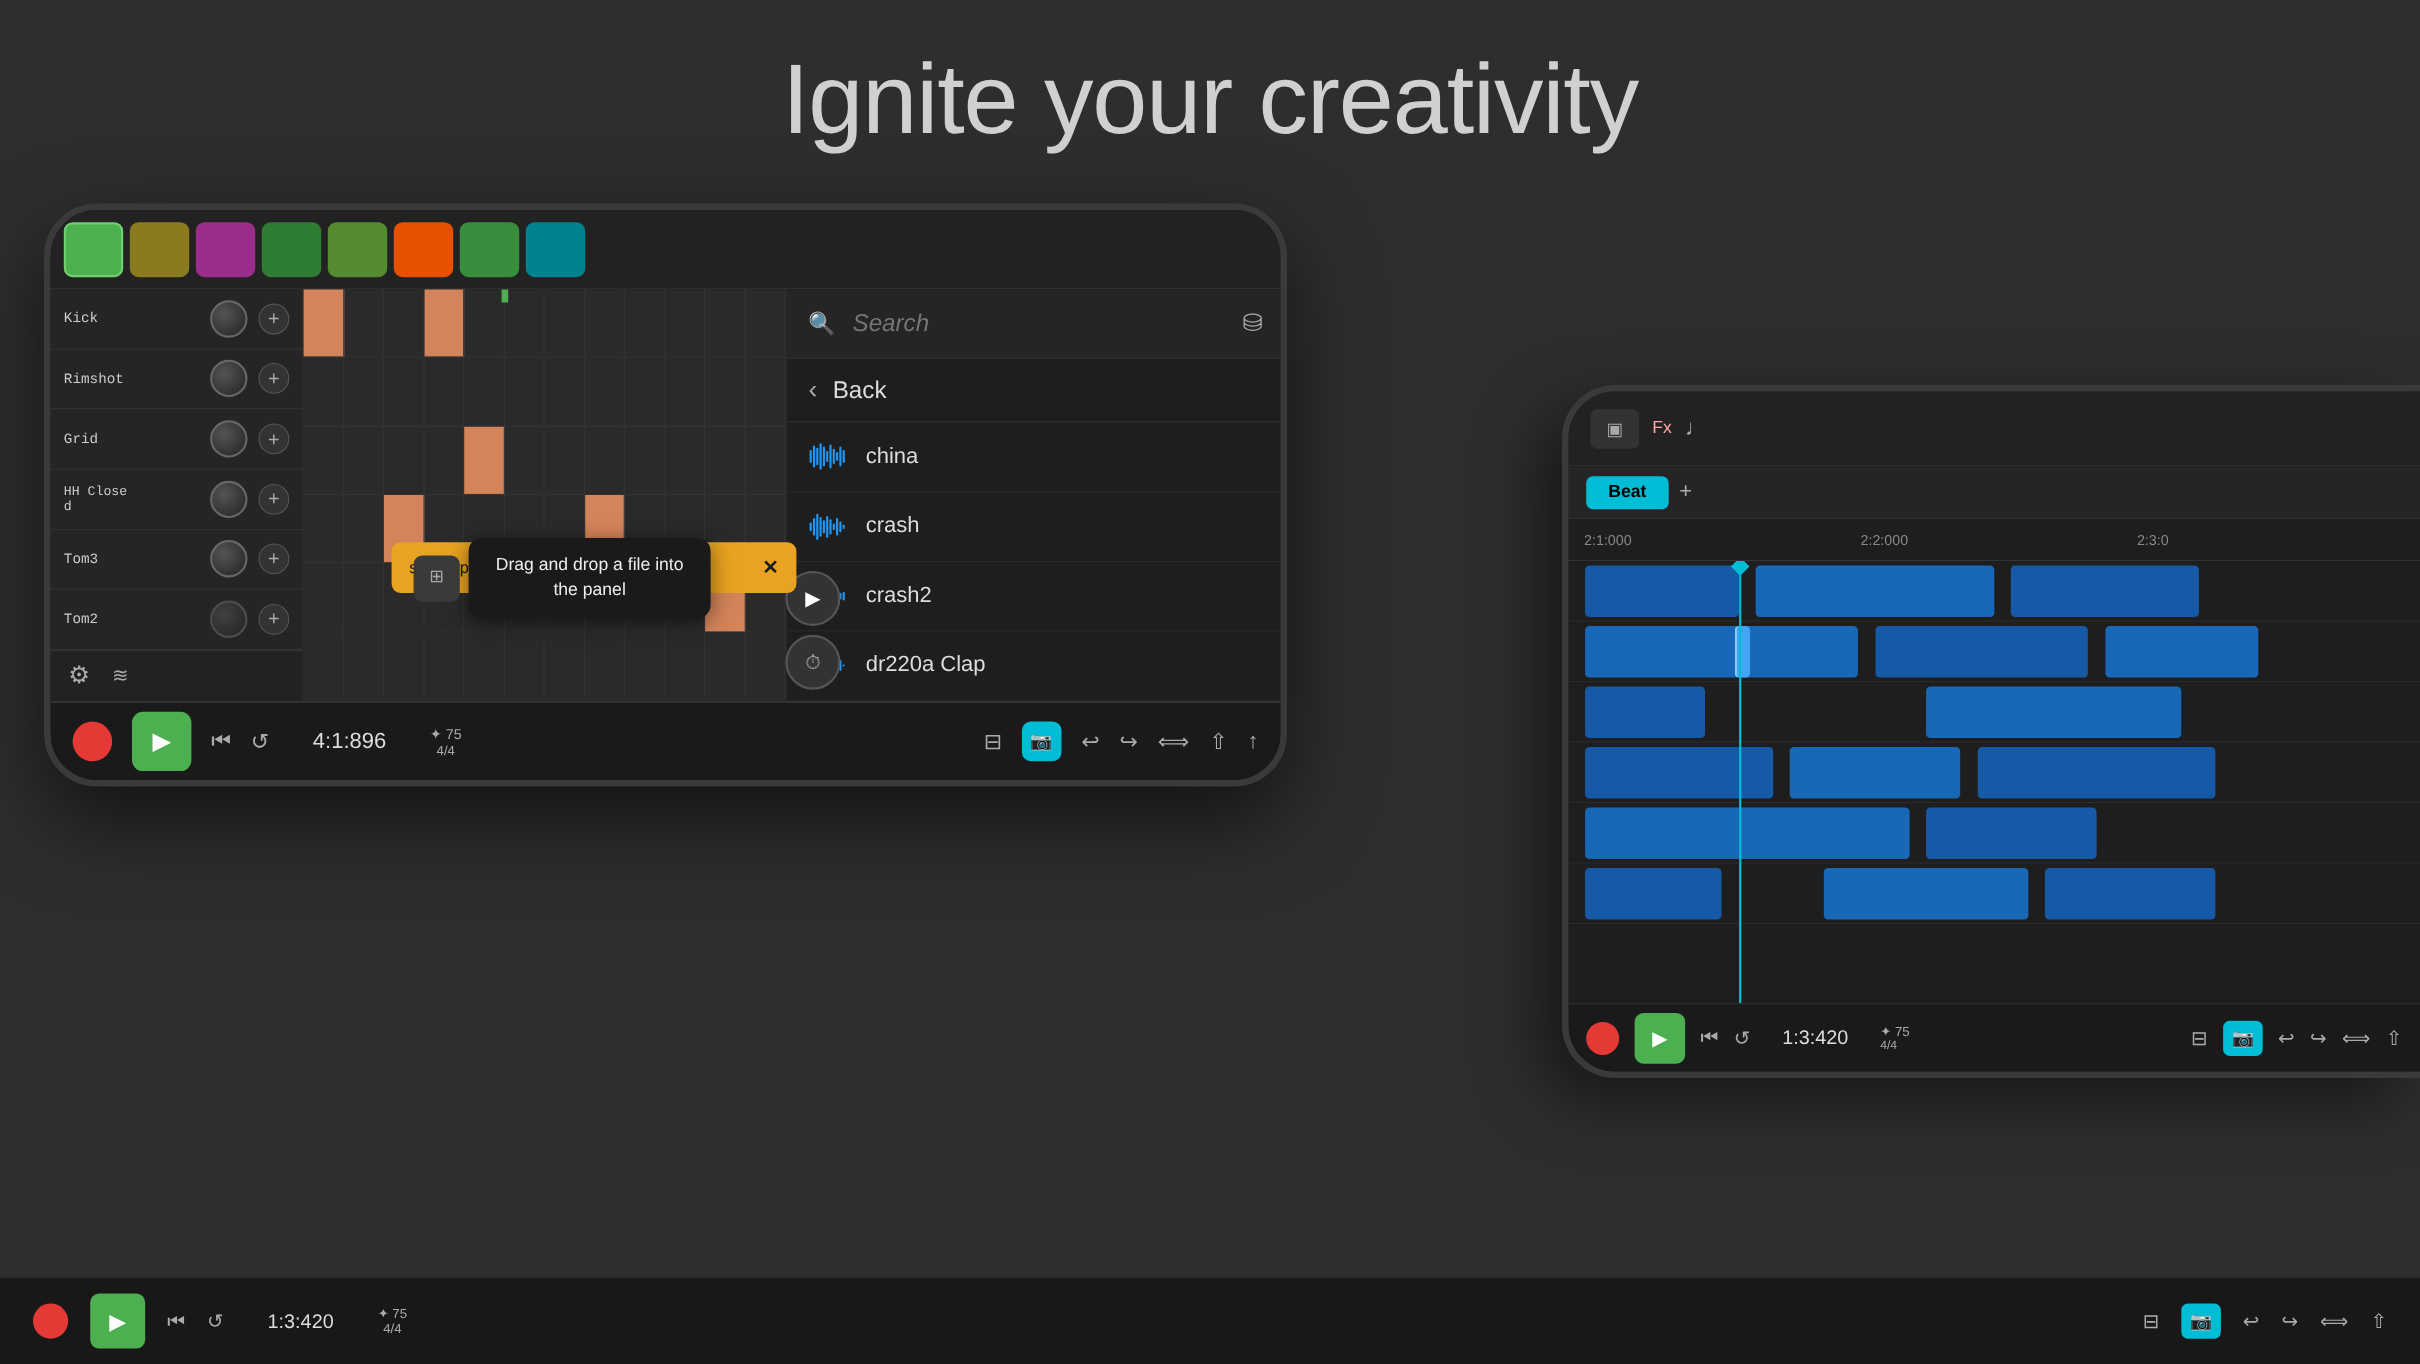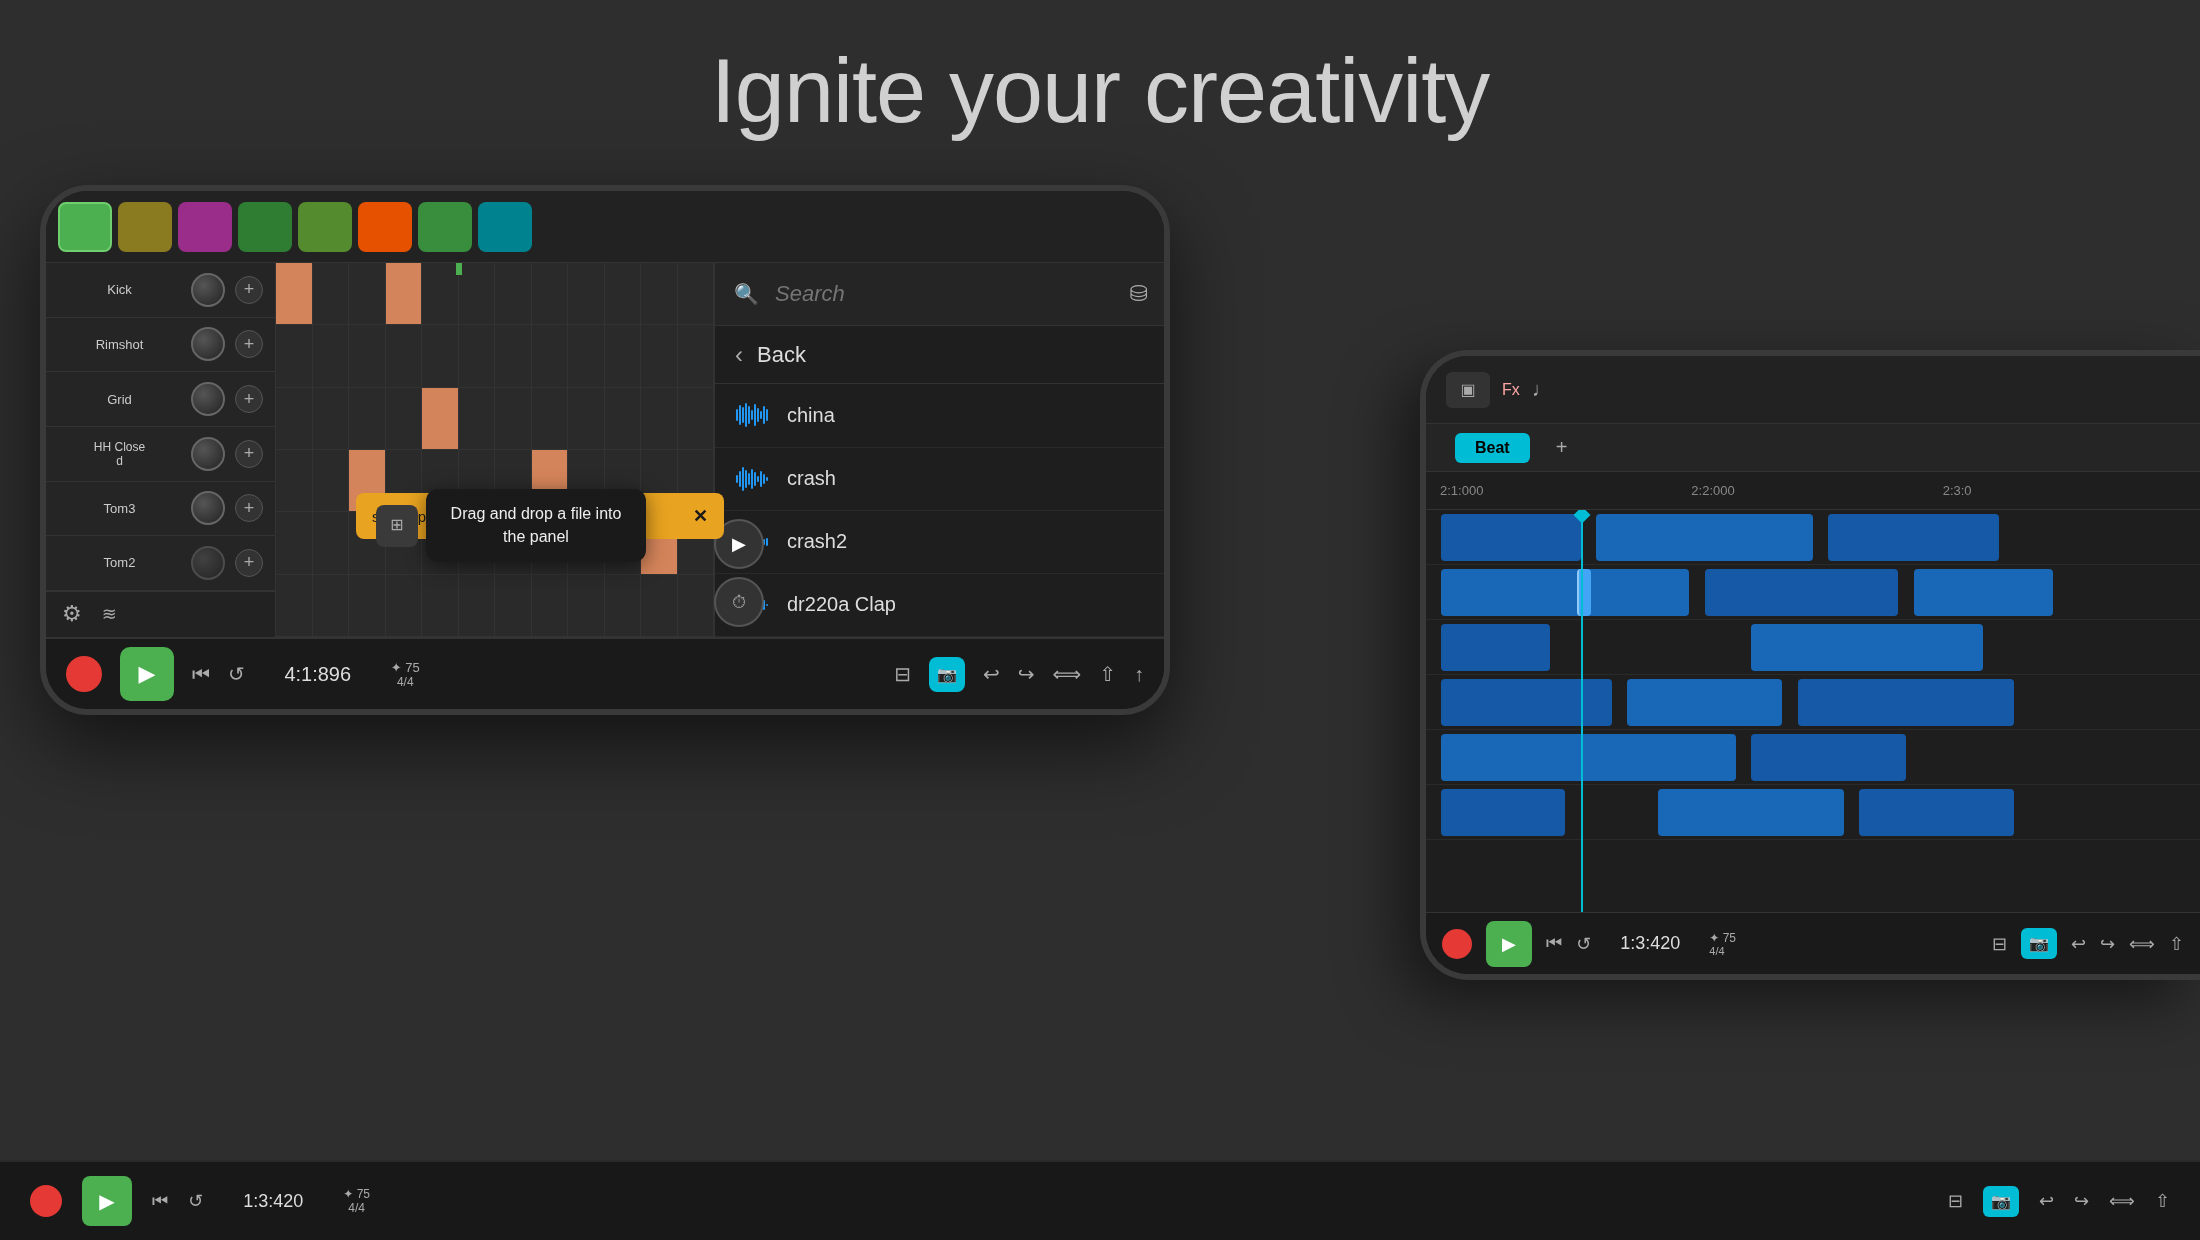--- a/index.html
+++ b/index.html
@@ -113,7 +113,8 @@
       color: #ccc;
       font-size: 13px;
       flex: 1;
-      text-align: center;
+      text-align: left;
+      font-family: Liberation Mono, monospace;
     }
 
     .track-knob {

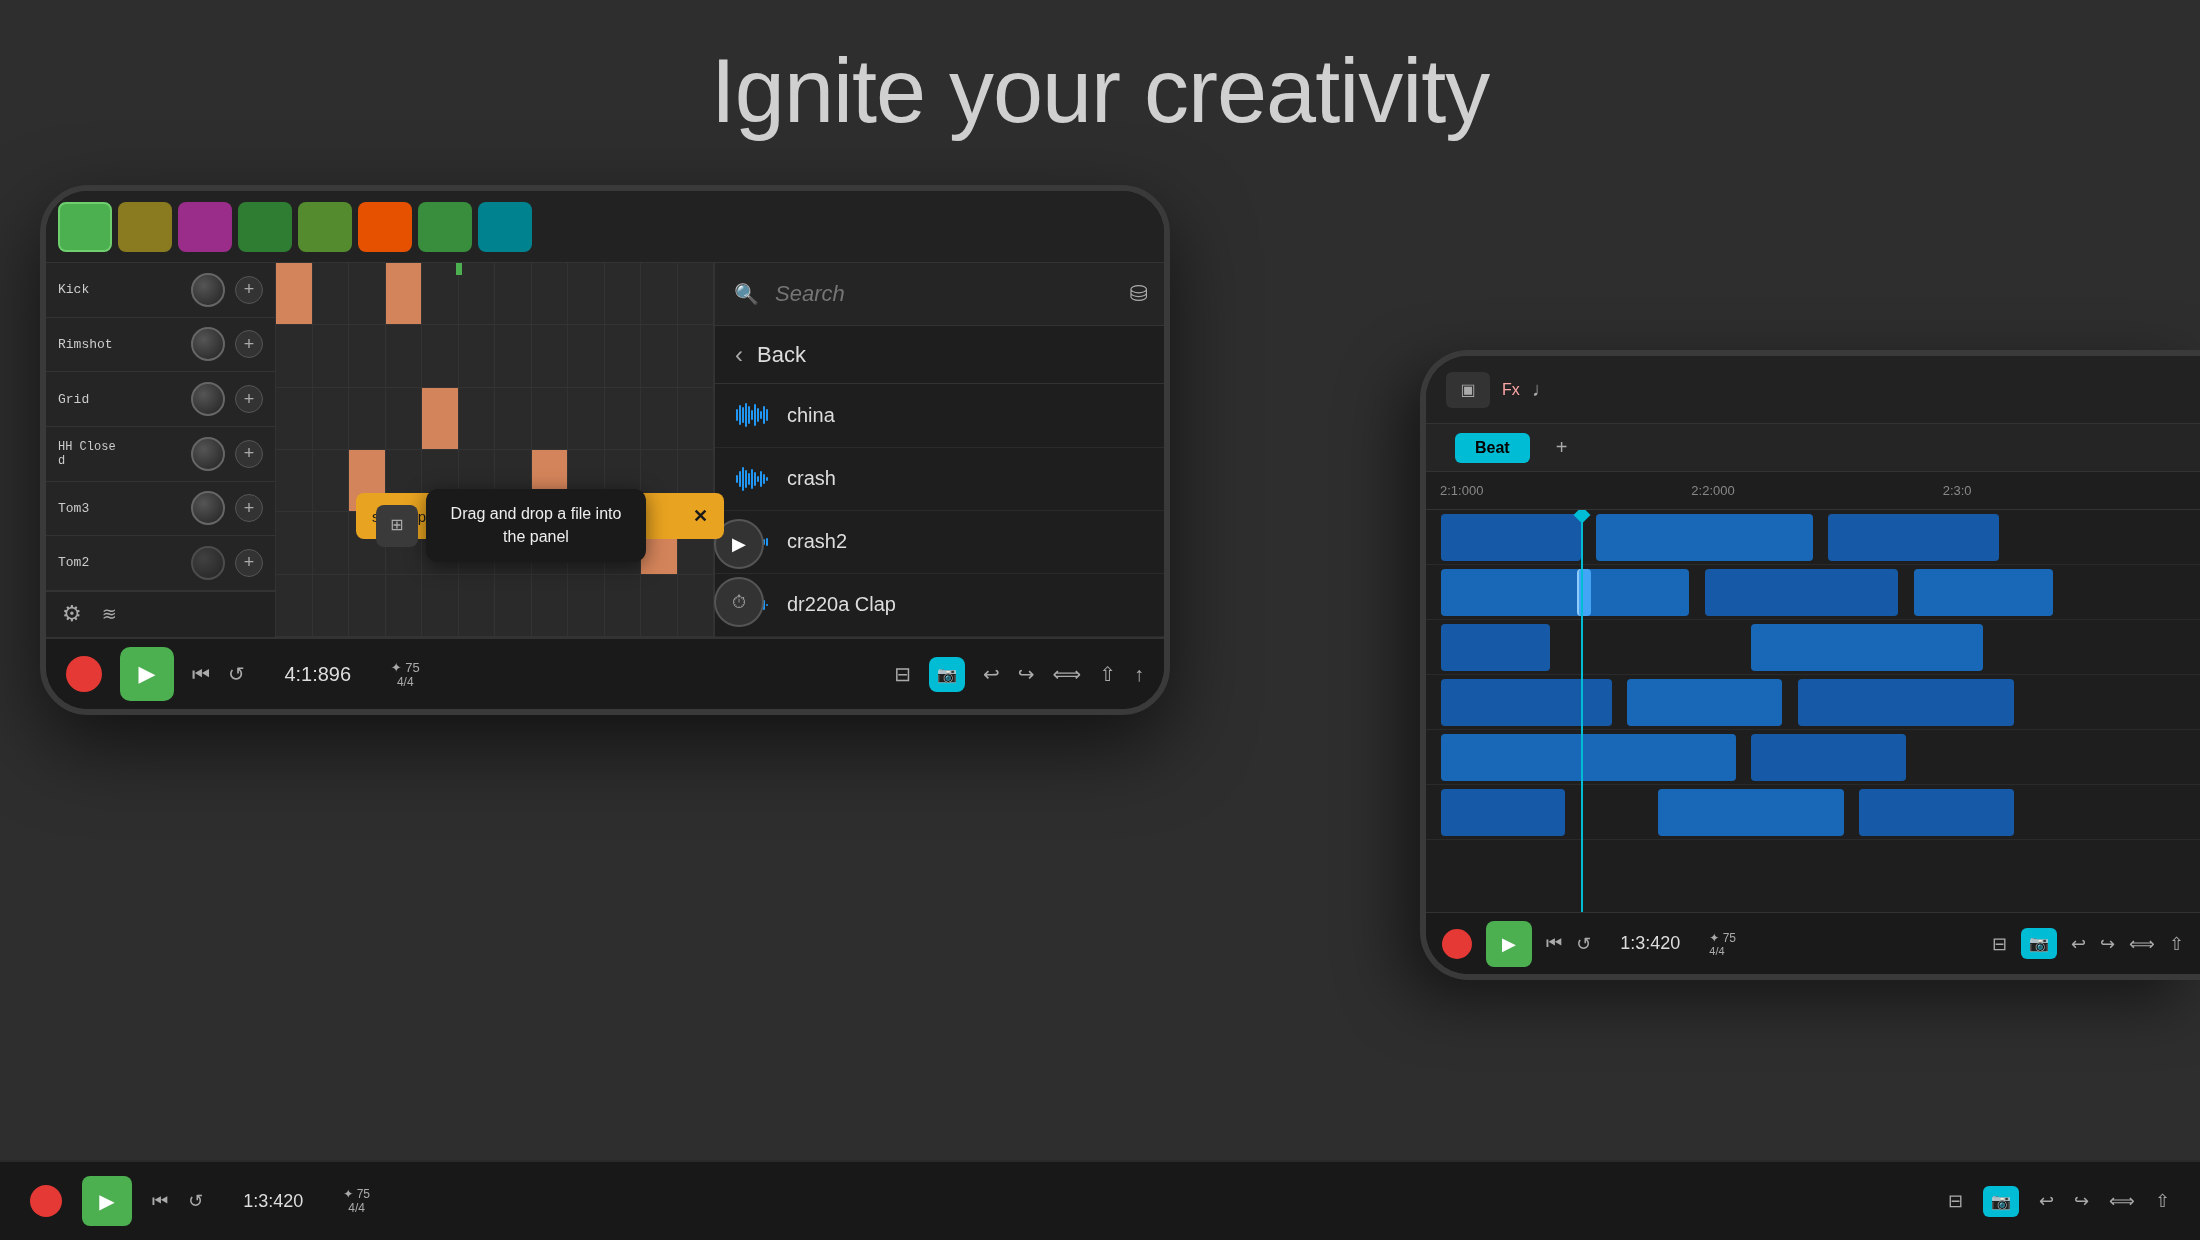--- a/index.html
+++ b/index.html
@@ -395,8 +395,8 @@
       background: #252525;
       display: flex;
       align-items: center;
-      padding: 0 29px;
-      gap: 26px;
+      padding: 0 16px;
+      gap: 10px;
       border-bottom: 1px solid #333;
     }
 

